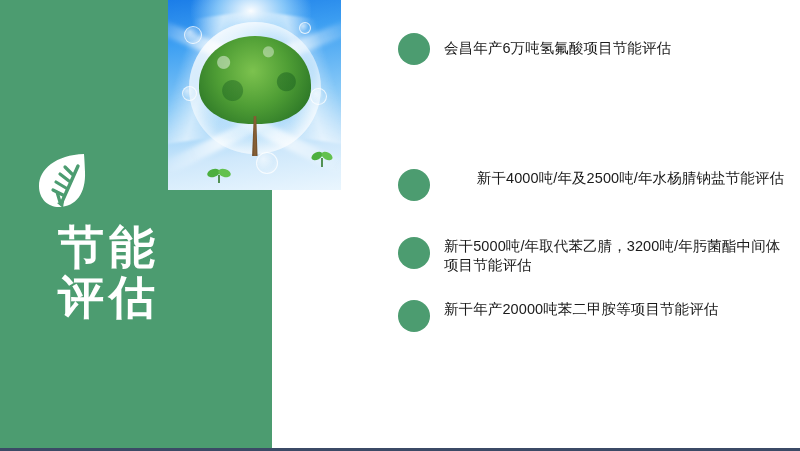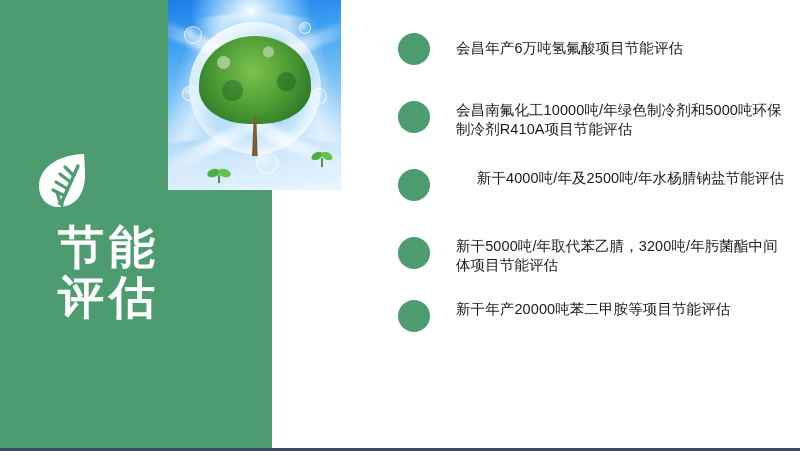--- a/index.html
+++ b/index.html
@@ -177,7 +177,7 @@
   }
   .bullet-text {
     flex: 1 1 auto;
-    margin-left: 26px;
+    margin-left: 14px;
     color: #1a1a1a;
     font-size: 14.5px;
     line-height: 19px;

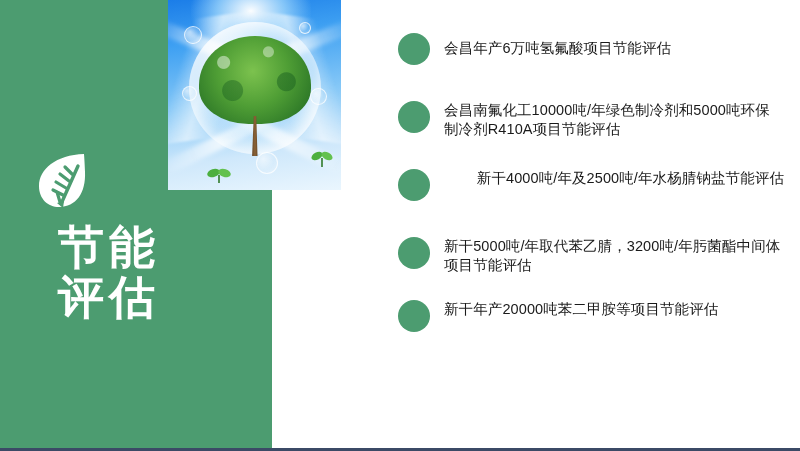--- a/index.html
+++ b/index.html
@@ -258,10 +258,6 @@
       <span class="bullet-text">会昌年产6万吨氢氟酸项目节能评估</span>
     </div>
 
-    <div class="bullet-item item-1">
-      <span class="bullet-dot"></span>
-      <span class="bullet-text">会昌南氟化工10000吨/年绿色制冷剂和5000吨环保制冷剂R410A项目节能评估</span>
-    </div>
 
     <div class="bullet-item item-2">
       <span class="bullet-dot"></span>

